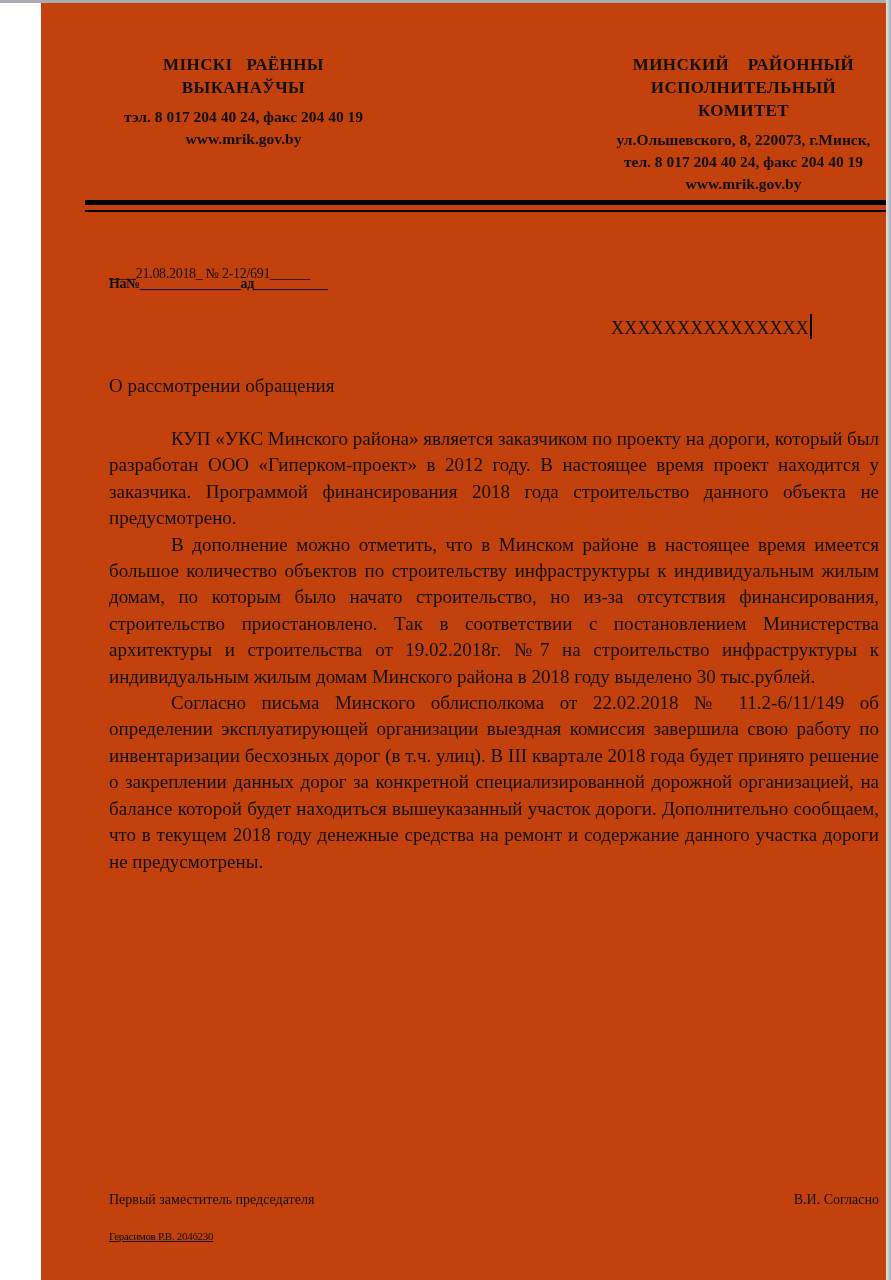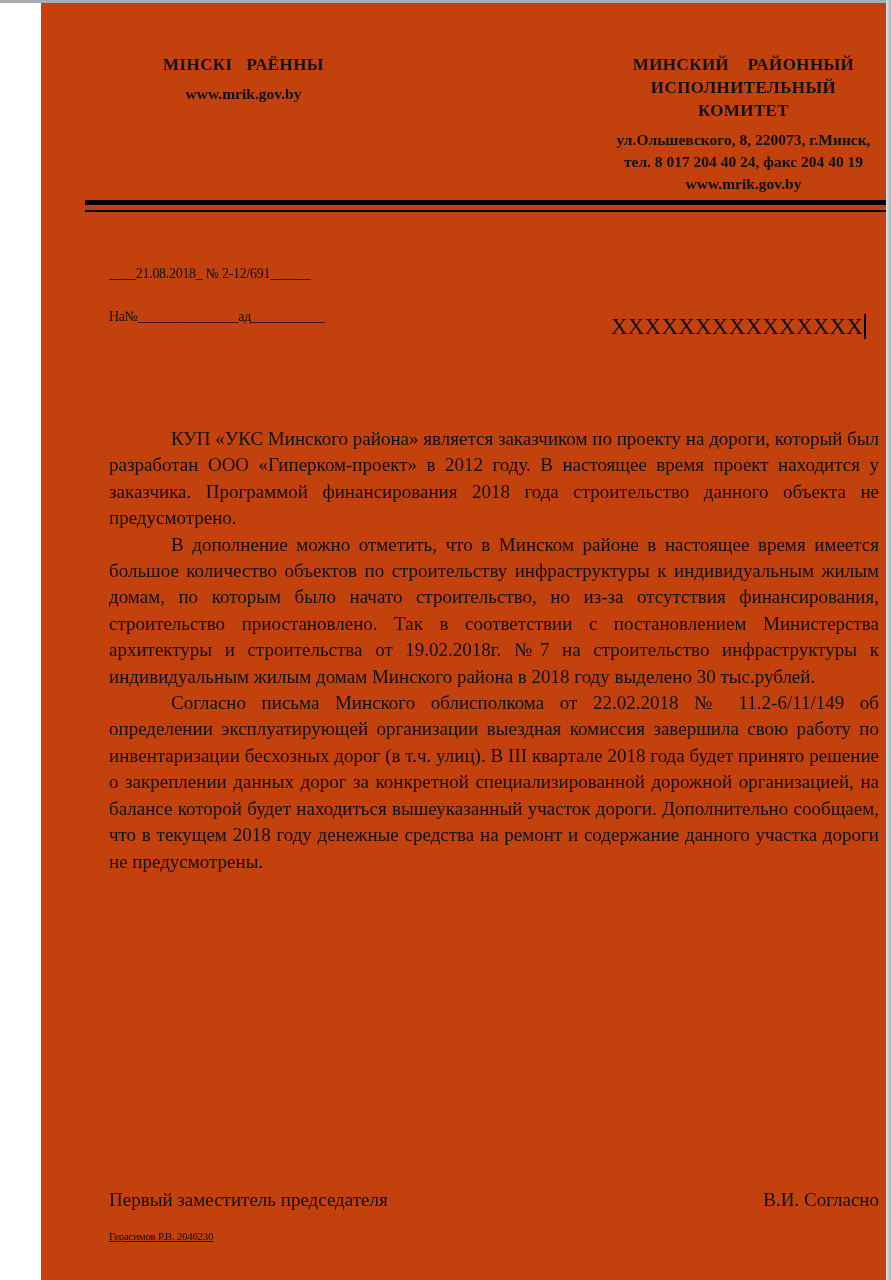--- a/index.html
+++ b/index.html
@@ -140,6 +140,7 @@
 
   <div class="head-col left">
     <div class="head-title" style="white-space:pre;">МІНСКІ   РАЁННЫ</div>
+    <div class="head-title">ВЫКАНАЎЧЫ</div>
     <div class="head-addr">
       <div>www.mrik.gov.by</div>
     </div>

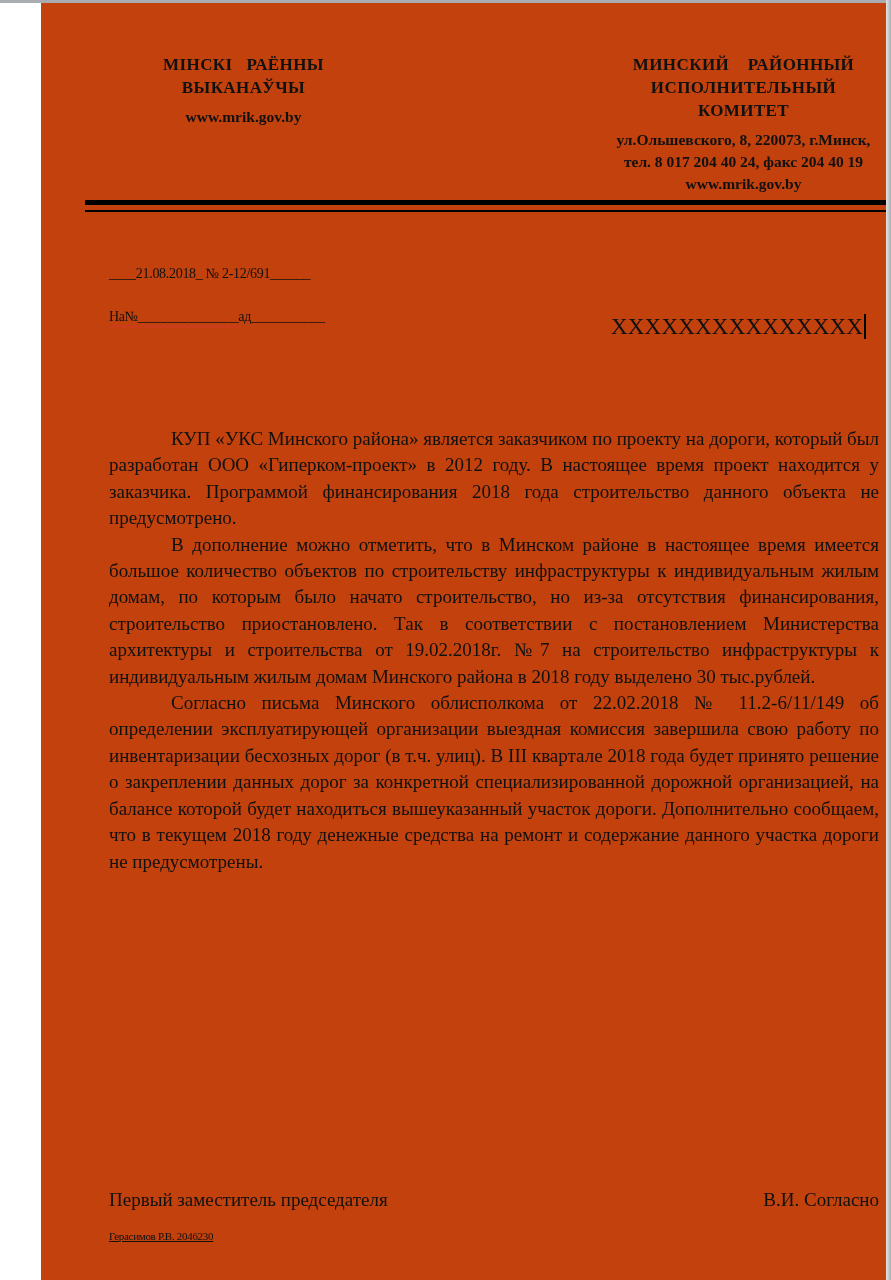--- a/index.html
+++ b/index.html
@@ -142,6 +142,7 @@
     <div class="head-title" style="white-space:pre;">МІНСКІ   РАЁННЫ</div>
     <div class="head-title">ВЫКАНАЎЧЫ</div>
     <div class="head-addr">
+      <div>тэл. 8 017 204 40 24, факс 204 40 19</div>
       <div>www.mrik.gov.by</div>
     </div>
   </div>

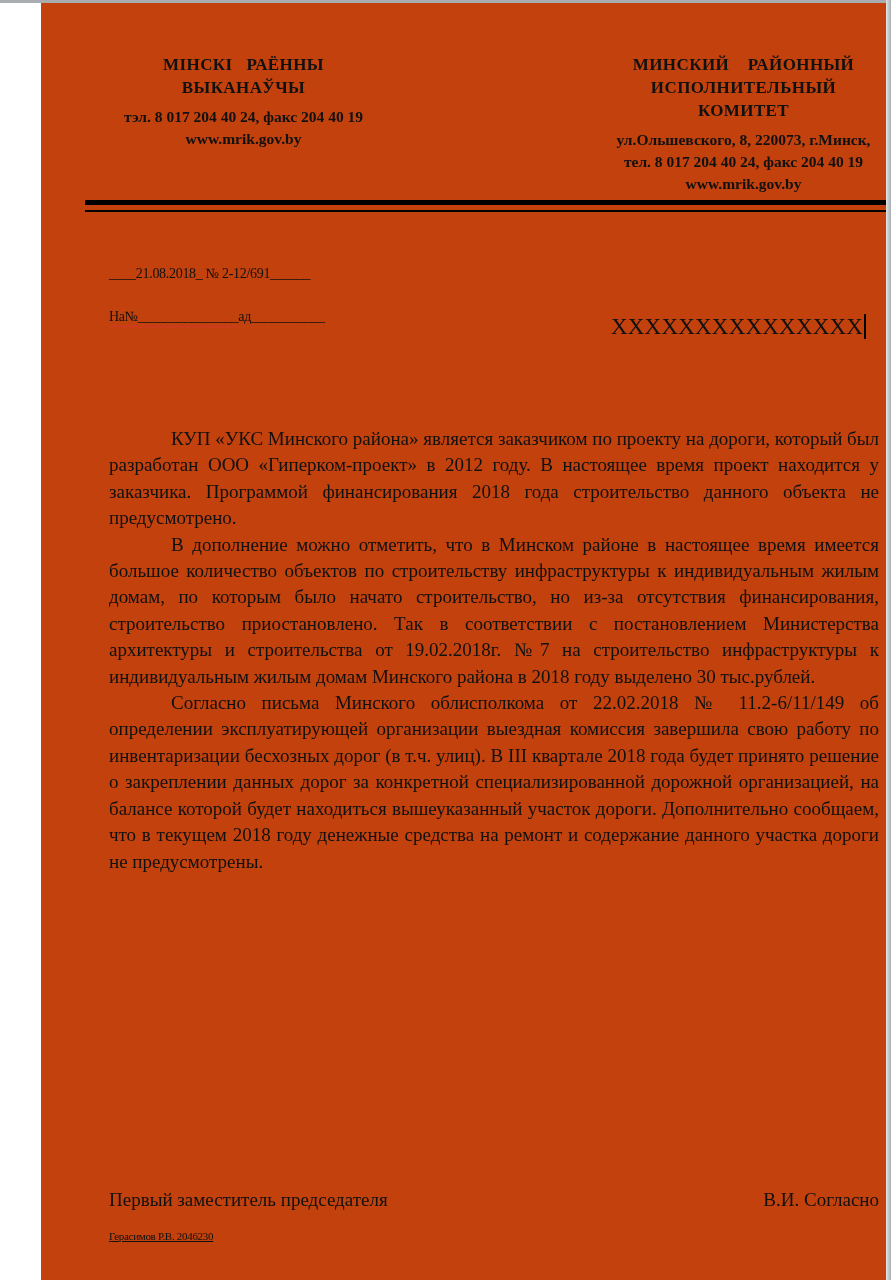--- a/index.html
+++ b/index.html
@@ -80,7 +80,7 @@
       white-space: pre;
     }
     .reg-line.l1 { top: 262px; }
-    .reg-line.l2 { top: 305px; }
+    .reg-line.l2 { top: 272px; font-weight: bold; }
     .recipient {
       position: absolute;
       left: 570px; top: 311px;

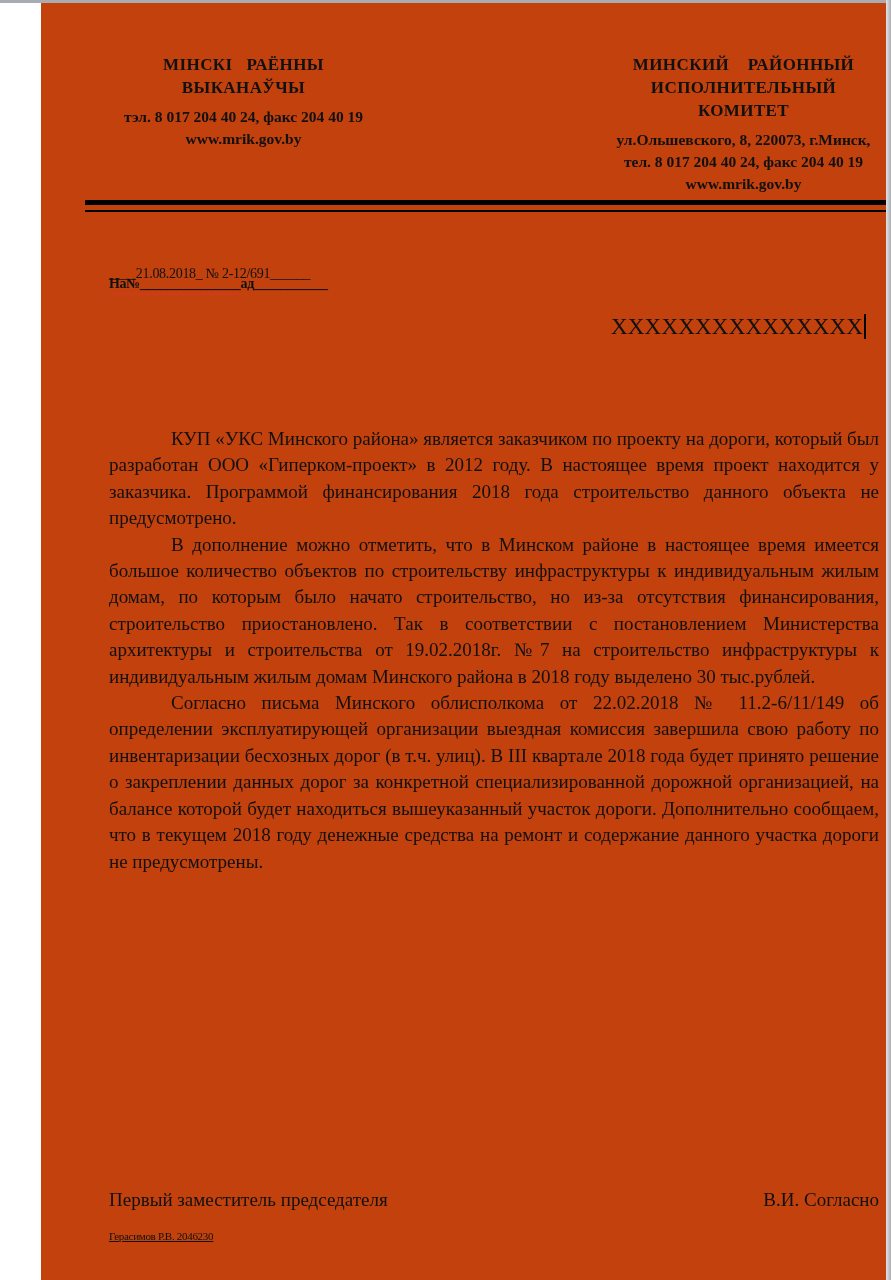--- a/index.html
+++ b/index.html
@@ -84,7 +84,7 @@
     .recipient {
       position: absolute;
       left: 570px; top: 311px;
-      font-size: 23px;
+      font-size: 18px;
       line-height: 26px;
       letter-spacing: 0.2px;
     }

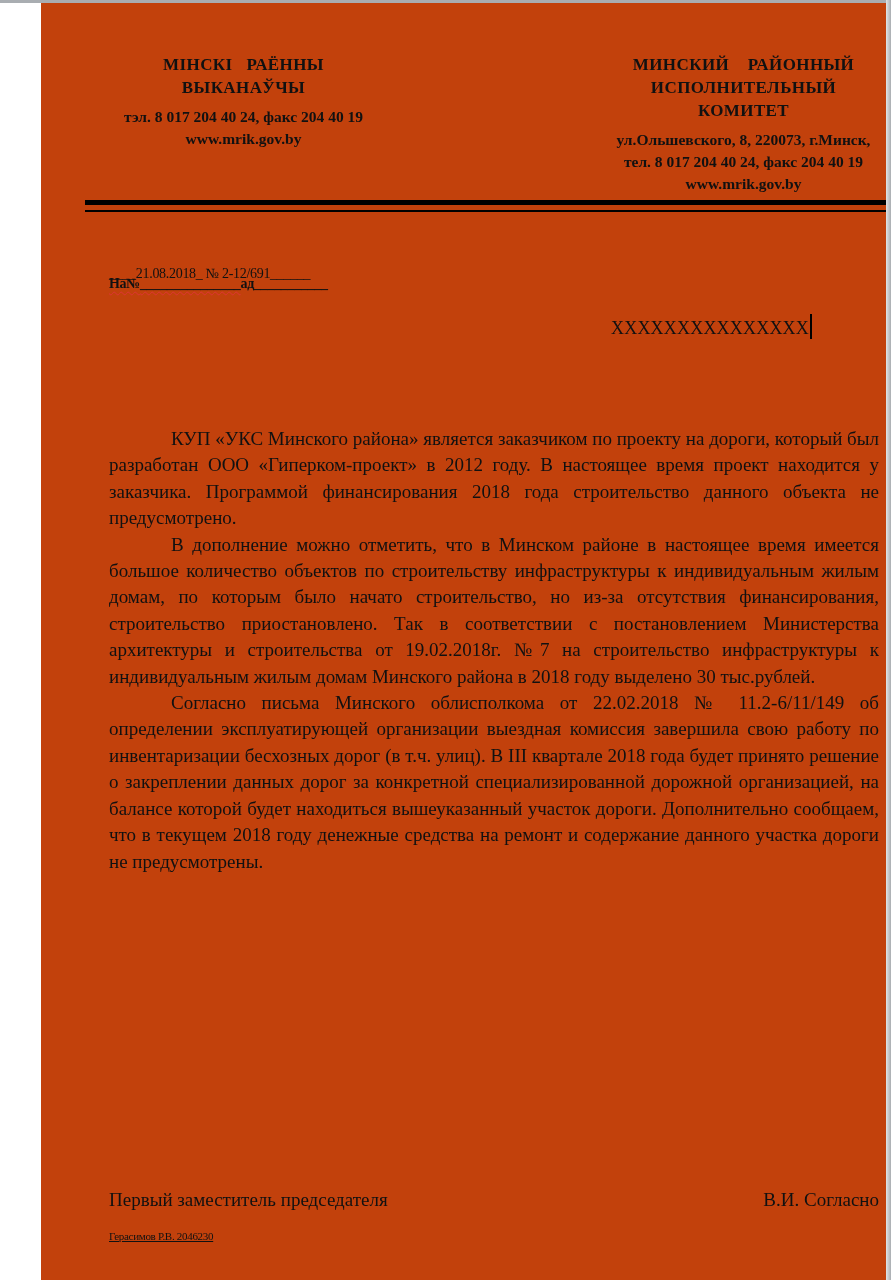--- a/index.html
+++ b/index.html
@@ -166,6 +166,7 @@
 
   <div class="recipient"><span>XXXXXXXXXXXXXXX</span><span class="caret"></span></div>
 
+  <div class="subject">О рассмотрении обращения</div>
 
   <div class="body-text">
     <p>КУП «УКС Минского района» является заказчиком по проекту на дороги, который был разработан ООО «Гиперком-проект» в 2012 году. В настоящее время проект находится у заказчика. Программой финансирования  2018 года  строительство данного  объекта не предусмотрено.</p>

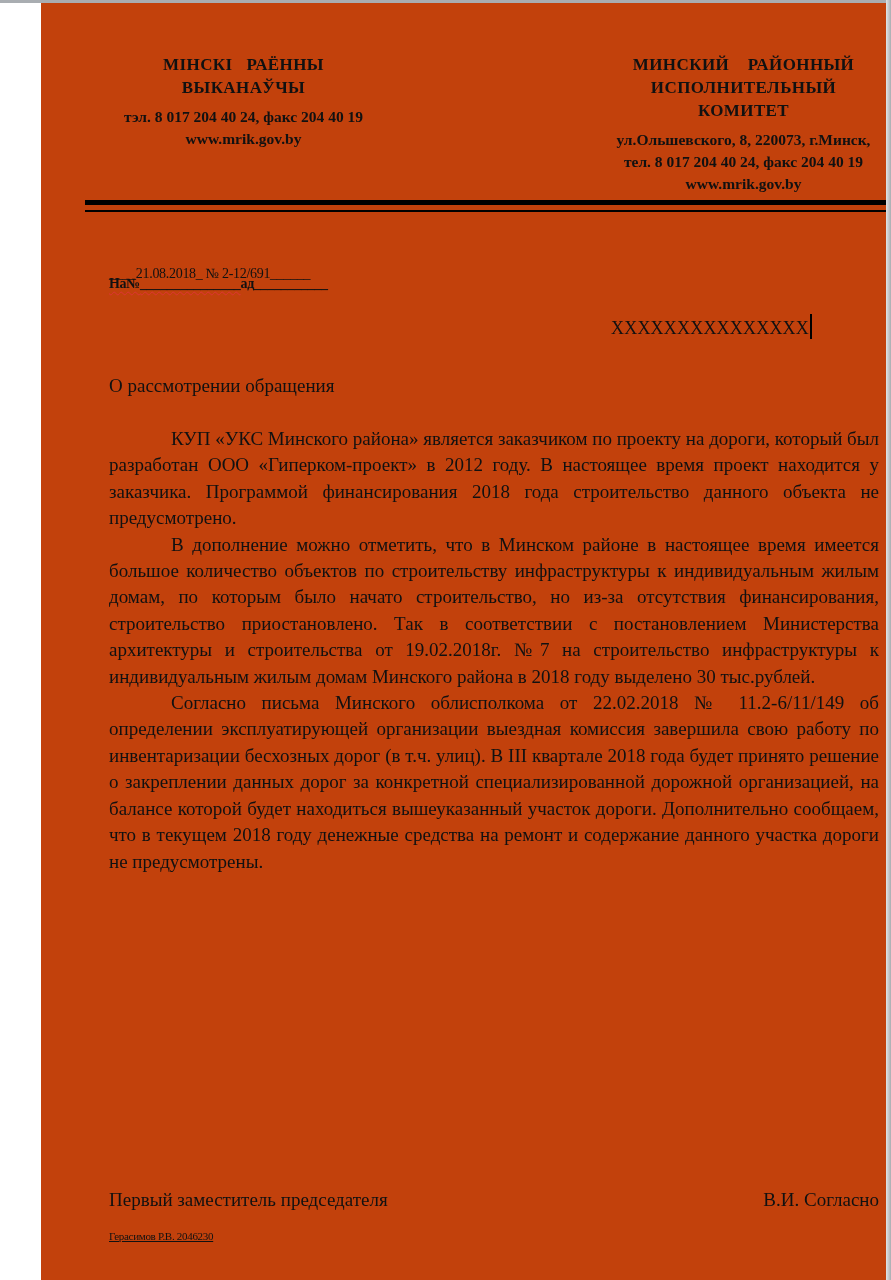--- a/index.html
+++ b/index.html
@@ -117,7 +117,7 @@
       position: absolute;
       left: 68px; top: 1185px;
       width: 770px;
-      font-size: 19px;
+      font-size: 14px;
       line-height: 24px;
       display: flex;
       justify-content: space-between;

